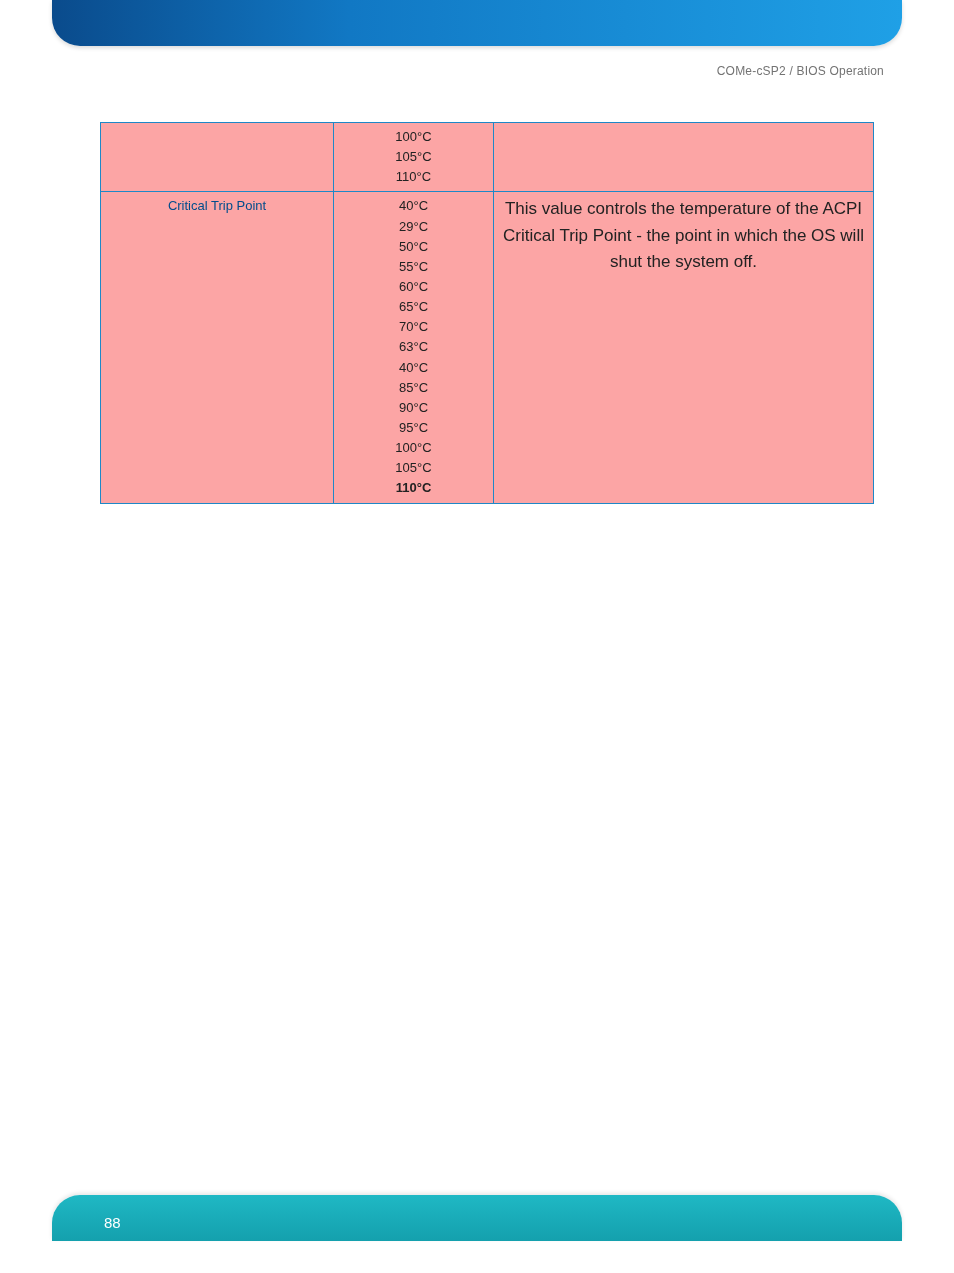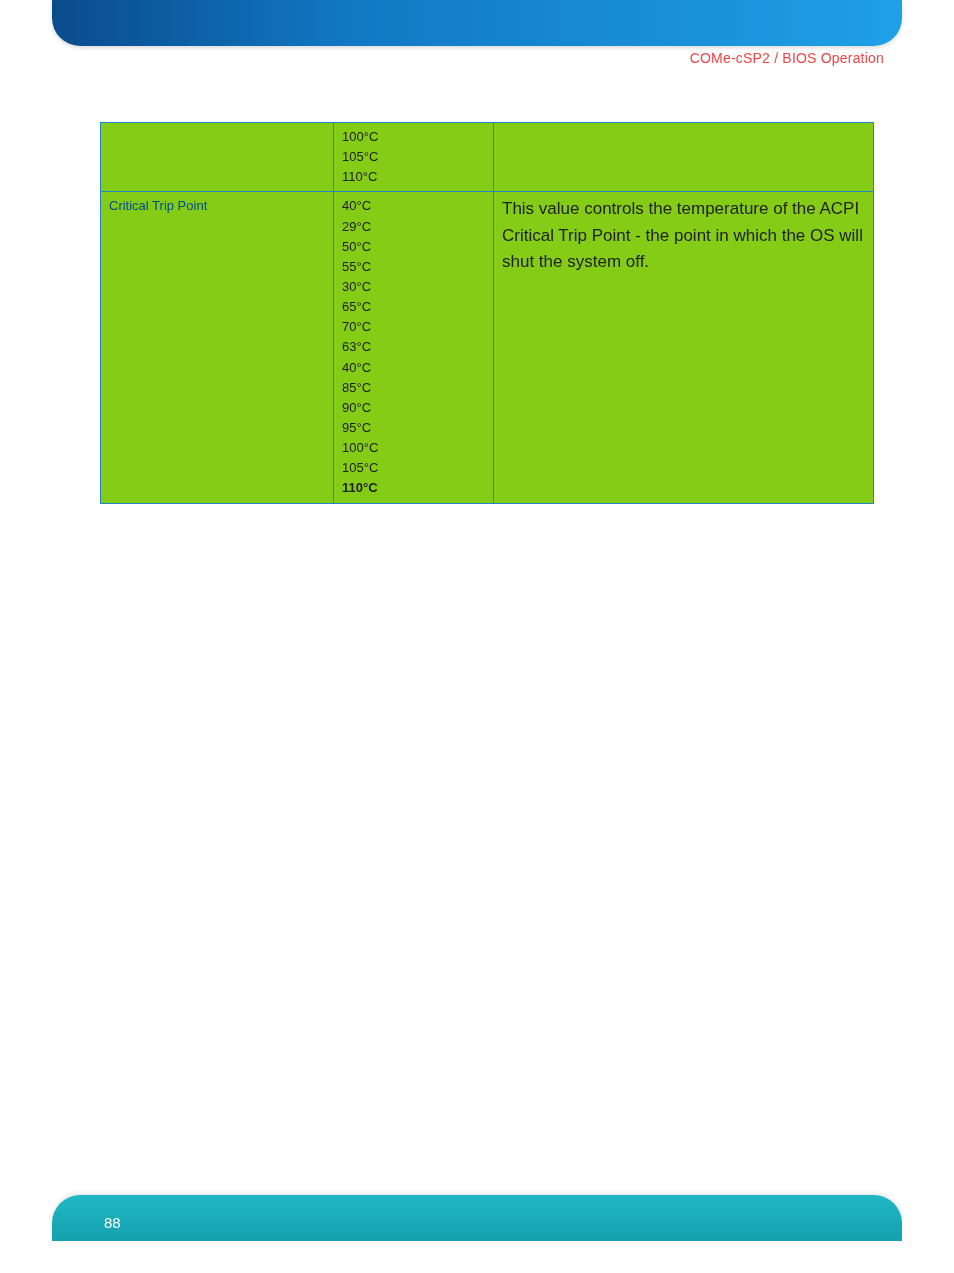--- a/index.html
+++ b/index.html
@@ -24,10 +24,10 @@
   }
   .breadcrumb {
     position: absolute;
-    top: 50px;
+    top: 64px;
     right: 70px;
-    font-size: 14px;
-    color: #ef4444;
+    font-size: 12px;
+    color: #737373;
     letter-spacing: 0.2px;
   }
   .content {

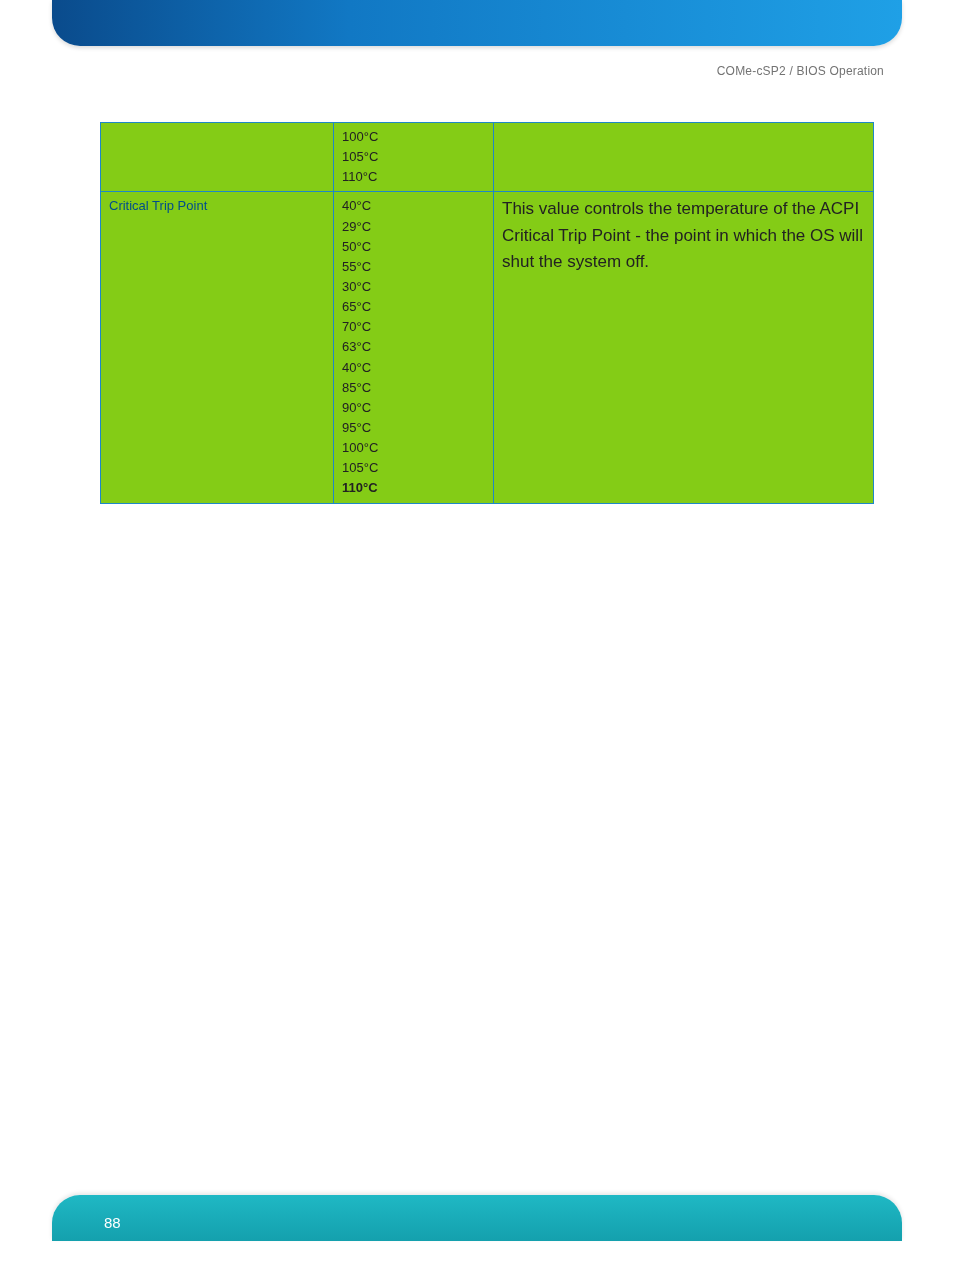--- a/index.html
+++ b/index.html
@@ -42,7 +42,8 @@
     border: 1px solid #1e88c7;
     font-size: 13px;
     color: #222;
-    background: #84cc16;
+    background: #fca5a5;
+    text-align: center;
   }
   td {
     border: 1px solid #1e88c7;

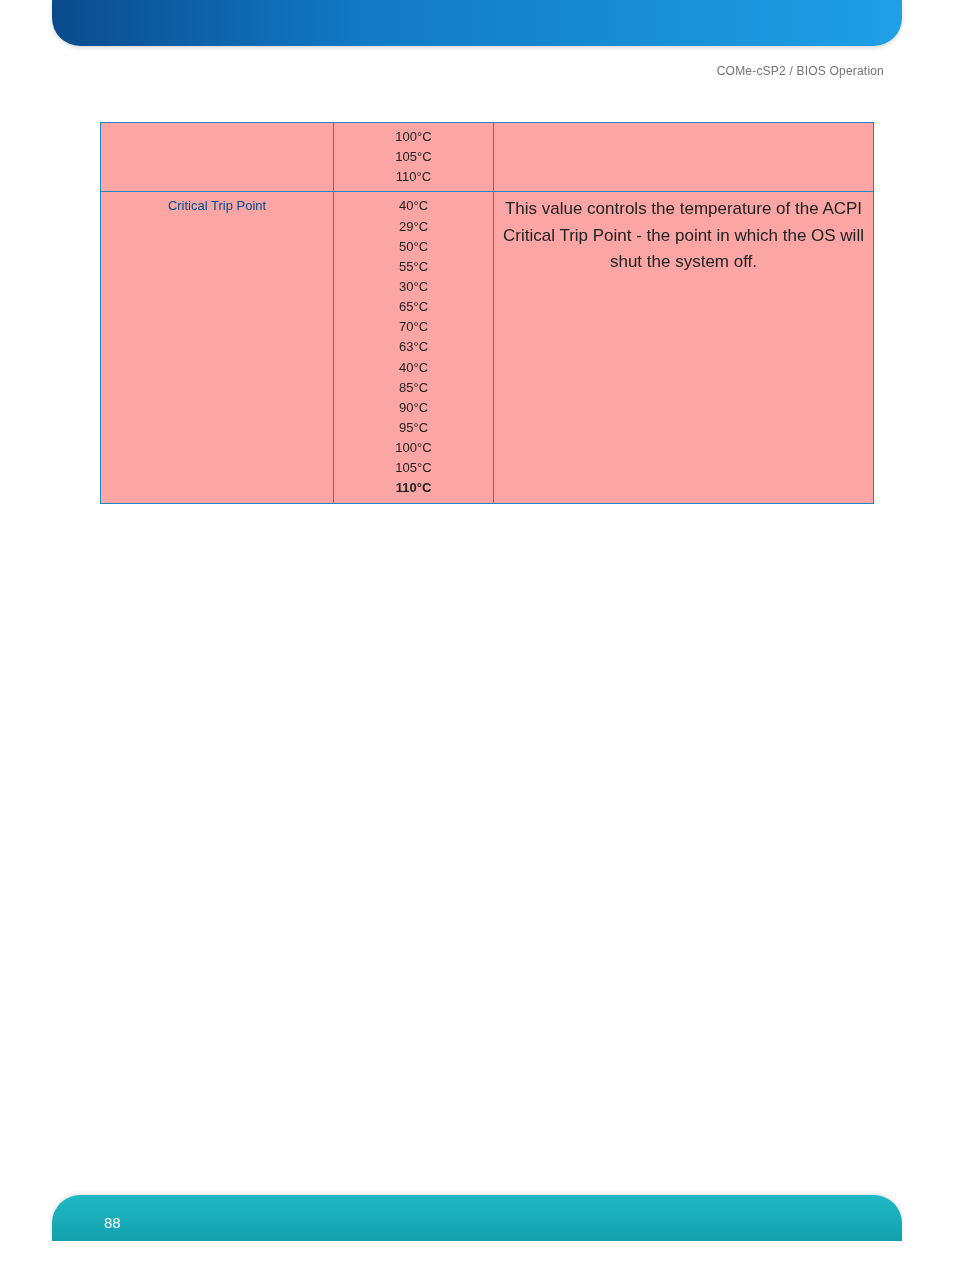--- a/index.html
+++ b/index.html
@@ -112,7 +112,7 @@
           <div>29°C</div>
           <div>50°C</div>
           <div>55°C</div>
-          <div>30°C</div>
+          <div>60°C</div>
           <div>65°C</div>
           <div>70°C</div>
           <div>63°C</div>

